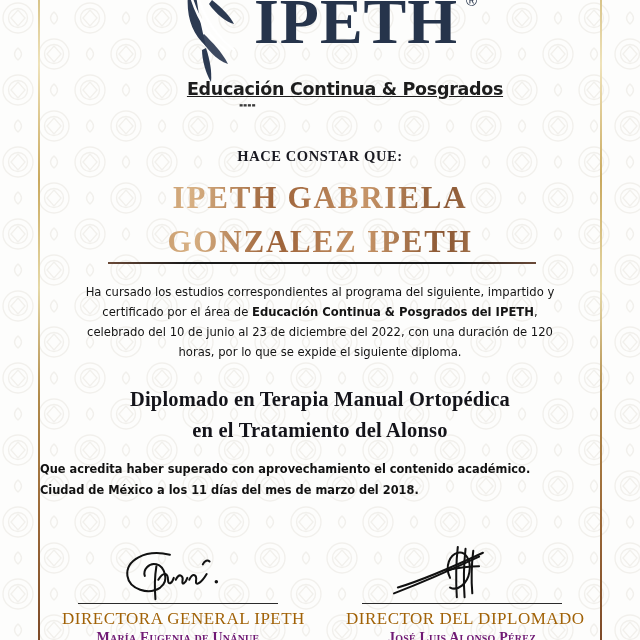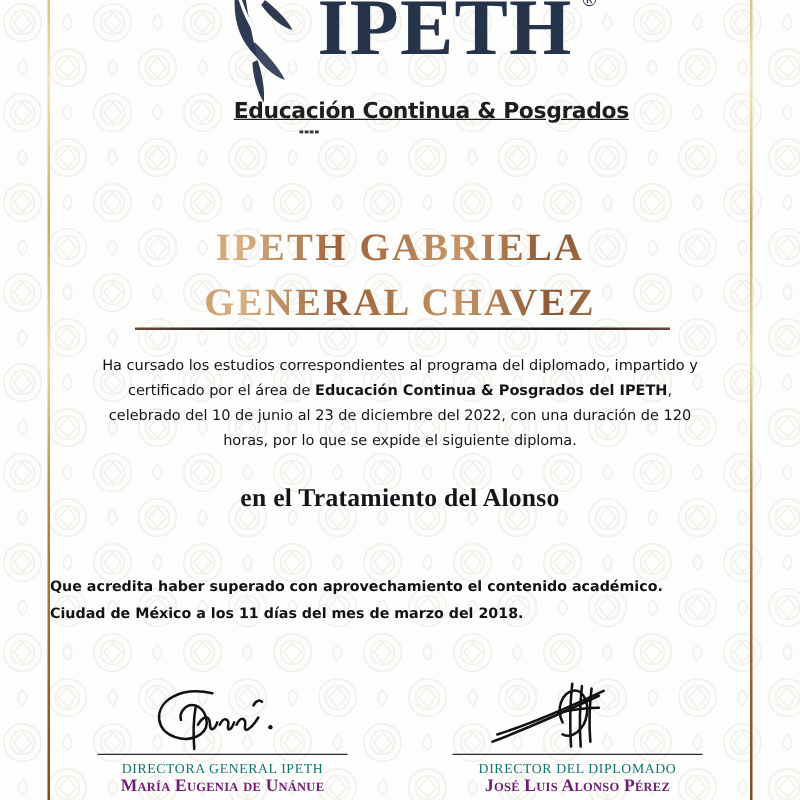--- a/index.html
+++ b/index.html
@@ -277,6 +277,7 @@
       <div class="logo-micro">▬▬▬▬</div>
     </div>
 
+    <div class="hace-constar">HACE CONSTAR QUE:</div>
 
     <div class="name-block">
       <div class="name-line">IPETH GABRIELA</div>

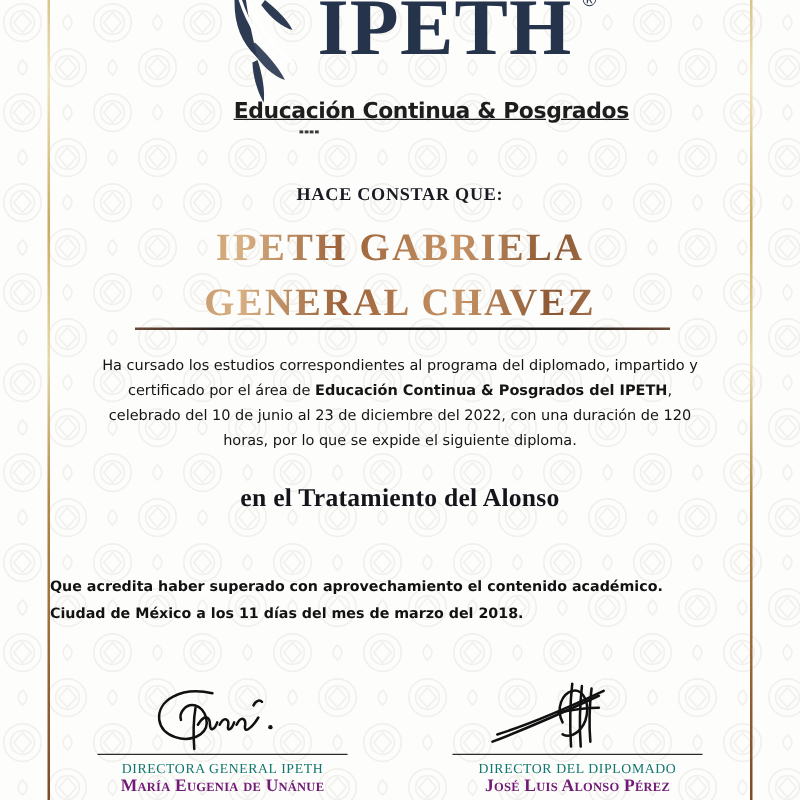--- a/index.html
+++ b/index.html
@@ -281,7 +281,7 @@
 
     <div class="name-block">
       <div class="name-line">IPETH GABRIELA</div>
-      <div class="name-line">GENERAL CHAVEZ</div>
+      <div class="name-line">GONZALEZ IPETH</div>
     </div>
     <div class="name-rule"></div>
 

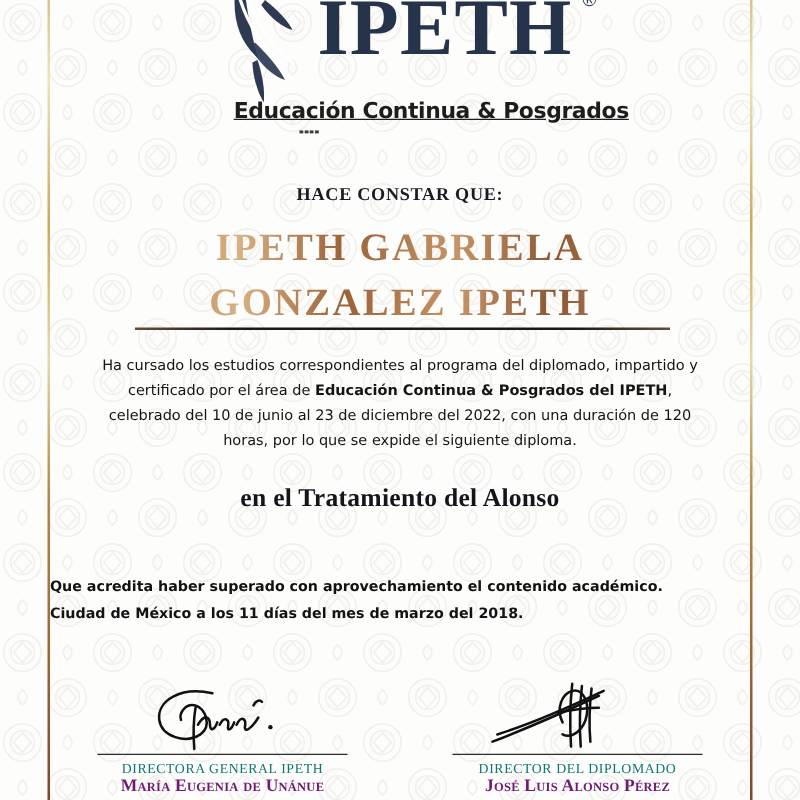--- a/index.html
+++ b/index.html
@@ -286,7 +286,7 @@
     <div class="name-rule"></div>
 
     <div class="body-text">
-      <span>Ha cursado los estudios correspondientes al programa del diplomado, impartido y certificado por el área de </span><b>Educación Continua &amp; Posgrados del IPETH</b><span>, celebrado del 10 de junio al 23 de diciembre del 2022, con una duración de 120 horas, por lo que se expide el siguiente diploma.</span>
+      <span>Ha cursado los estudios correspondientes al programa del siguiente, impartido y certificado por el área de </span><b>Educación Continua &amp; Posgrados del IPETH</b><span>, celebrado del 10 de junio al 23 de diciembre del 2022, con una duración de 120 horas, por lo que se expide el siguiente diploma.</span>
     </div>
 
     <div class="diploma-title">

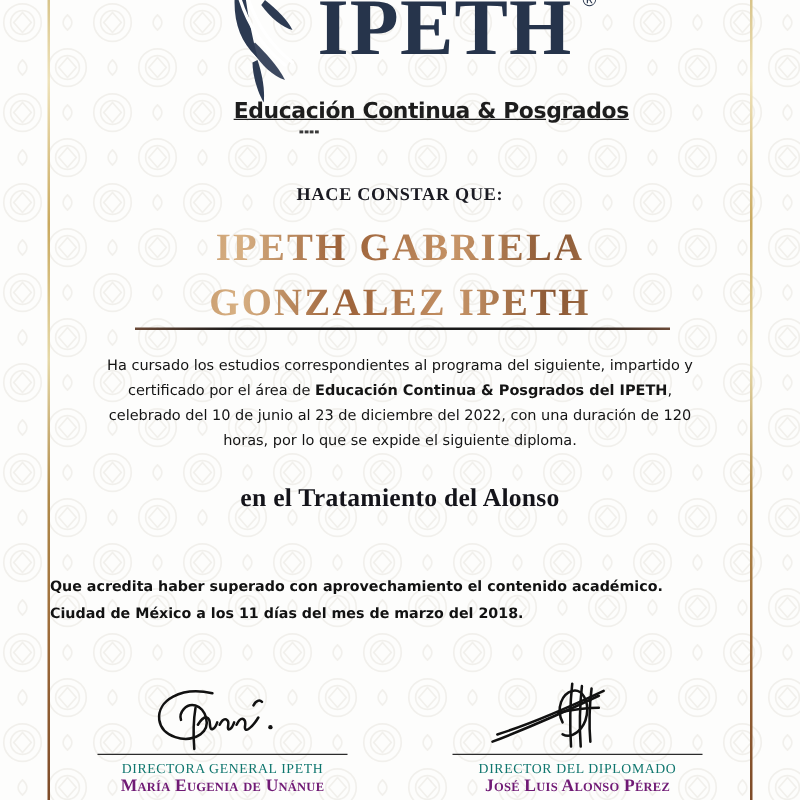--- a/index.html
+++ b/index.html
@@ -290,6 +290,7 @@
     </div>
 
     <div class="diploma-title">
+      <div>Diplomado en Terapia Manual Ortopédica</div>
       <div>en el Tratamiento del Alonso</div>
     </div>
 

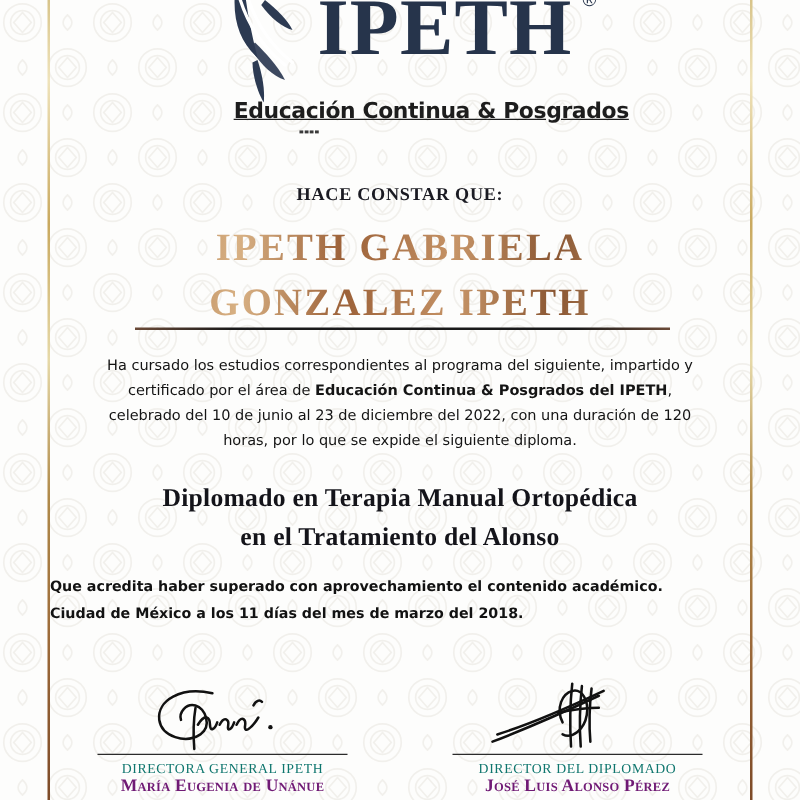--- a/index.html
+++ b/index.html
@@ -209,9 +209,9 @@
   }
   .sign-title {
     font-family: "Liberation Serif", serif;
-    font-size: 11px;
+    font-size: 17px;
     letter-spacing: 0.5px;
-    color: #0f766e;
+    color: #a16207;
     margin-top: 5px;
     white-space: nowrap;
   }

